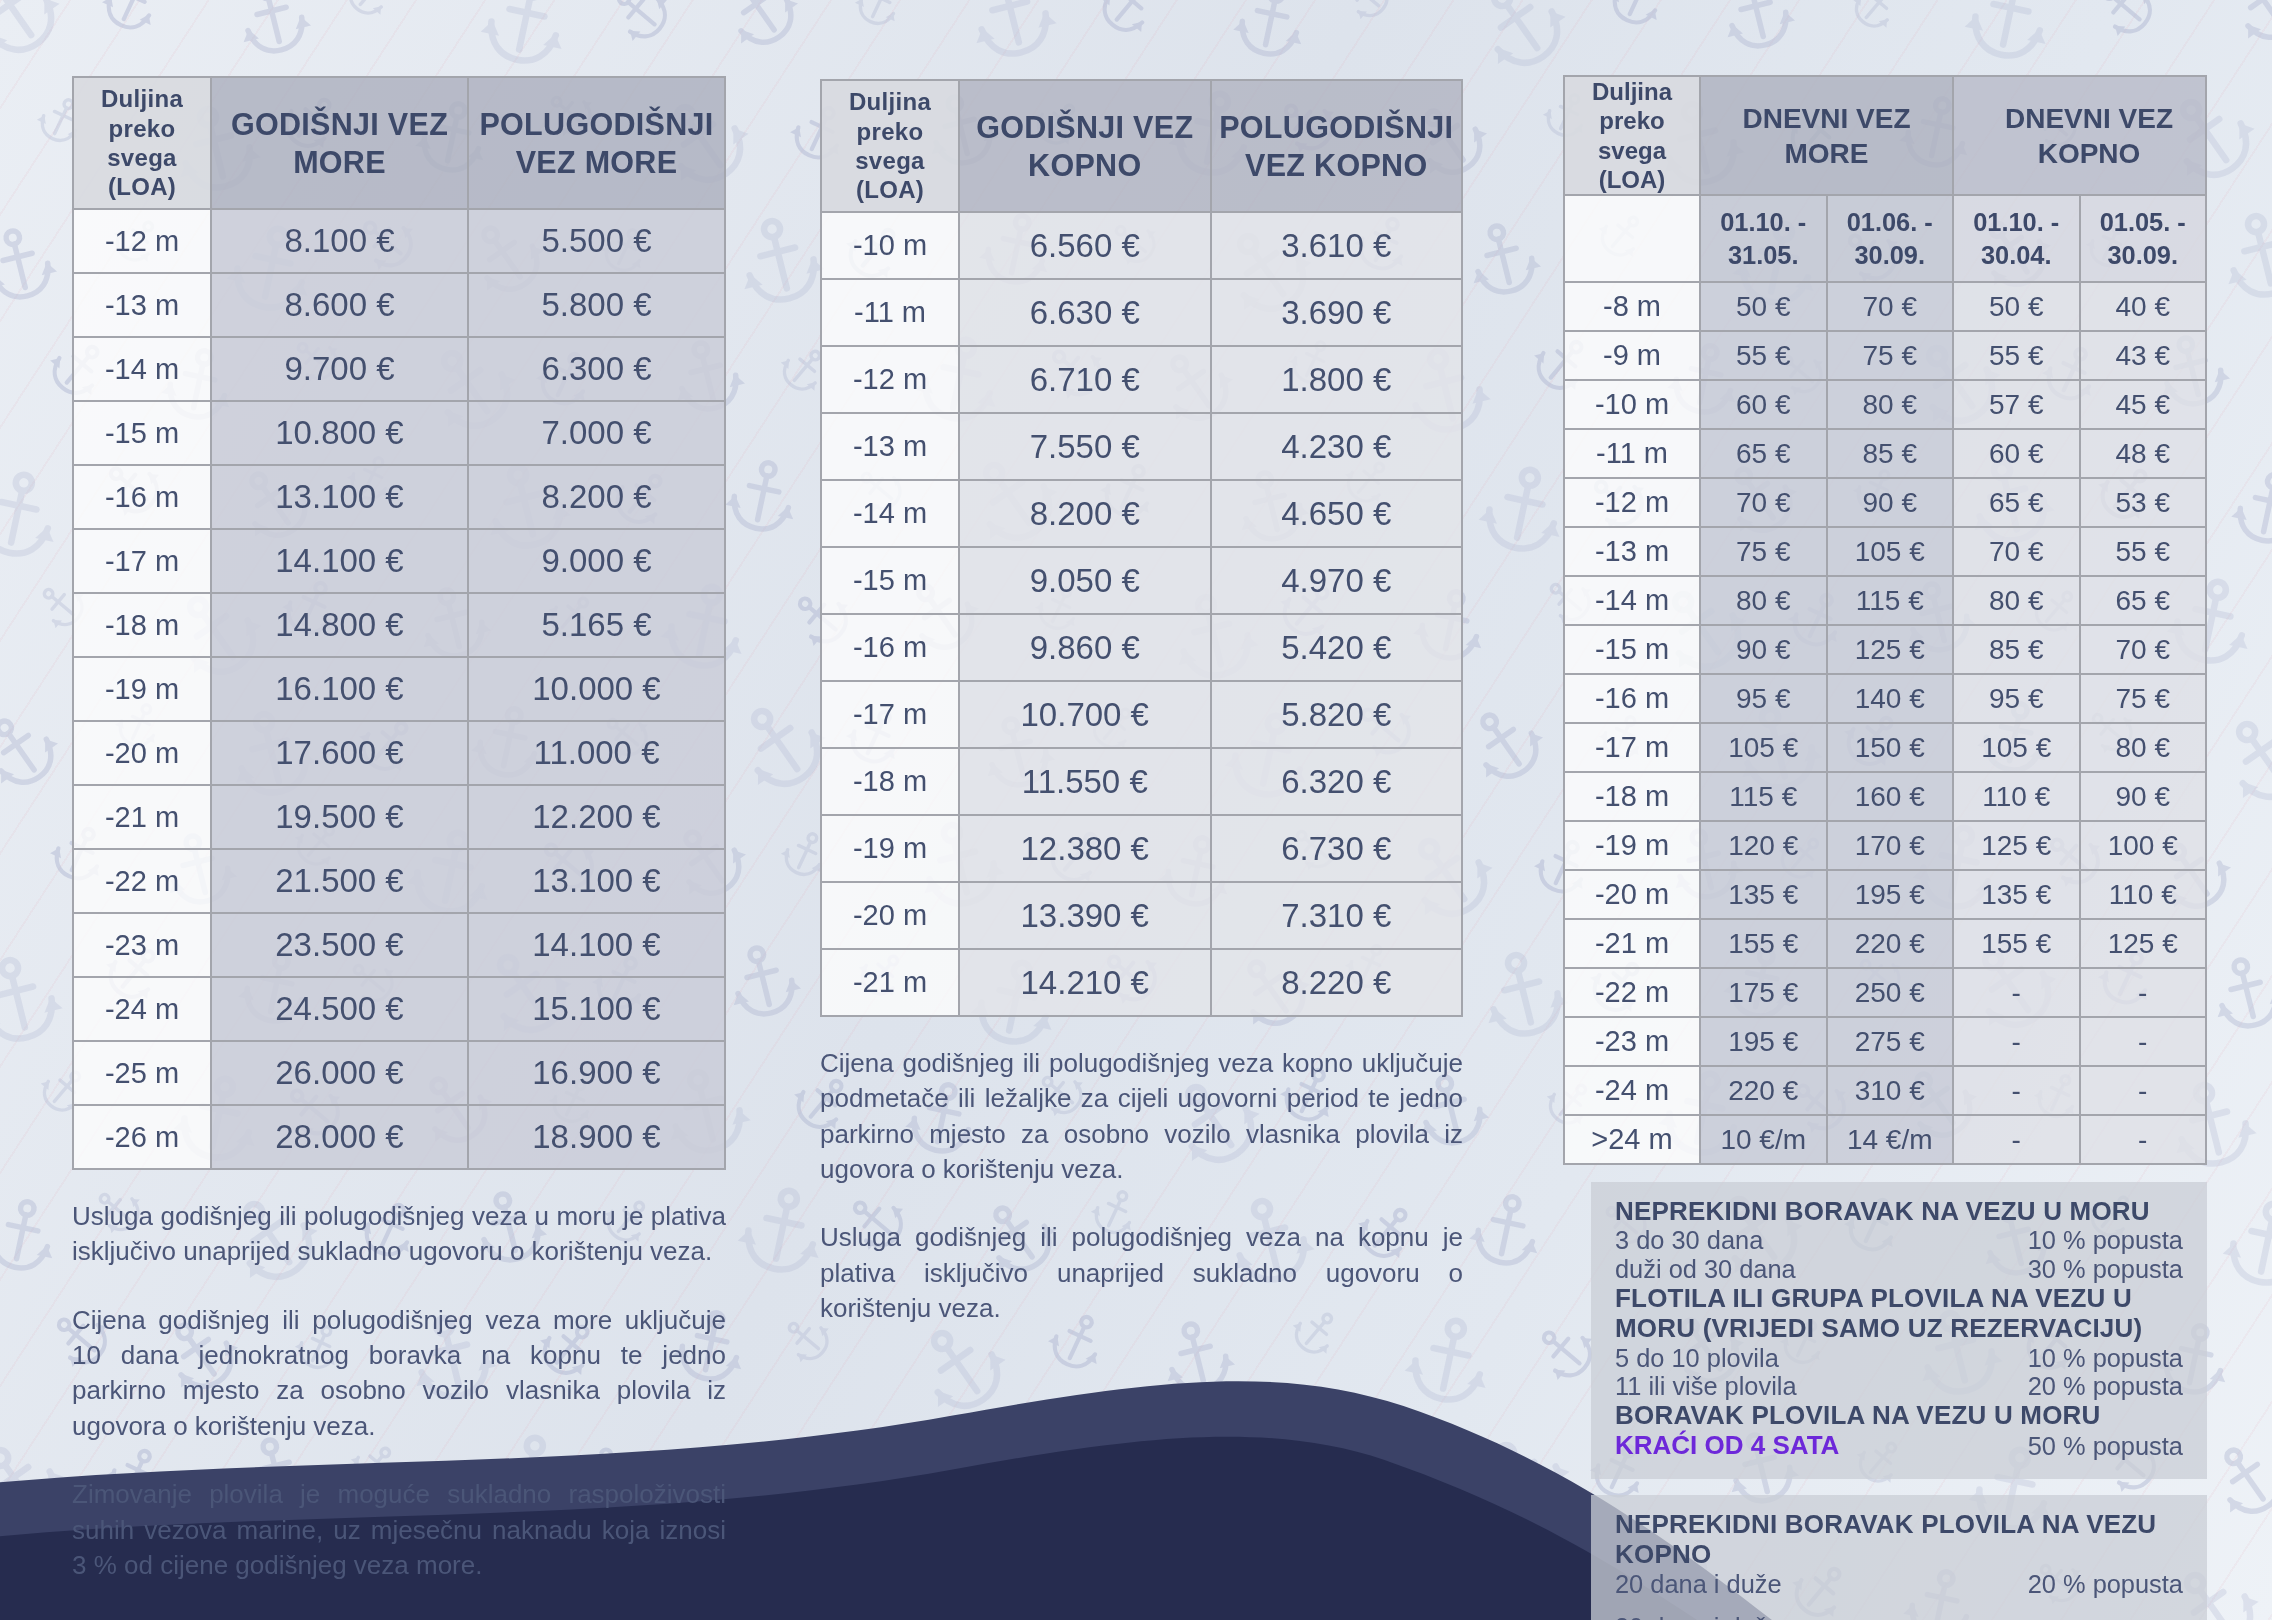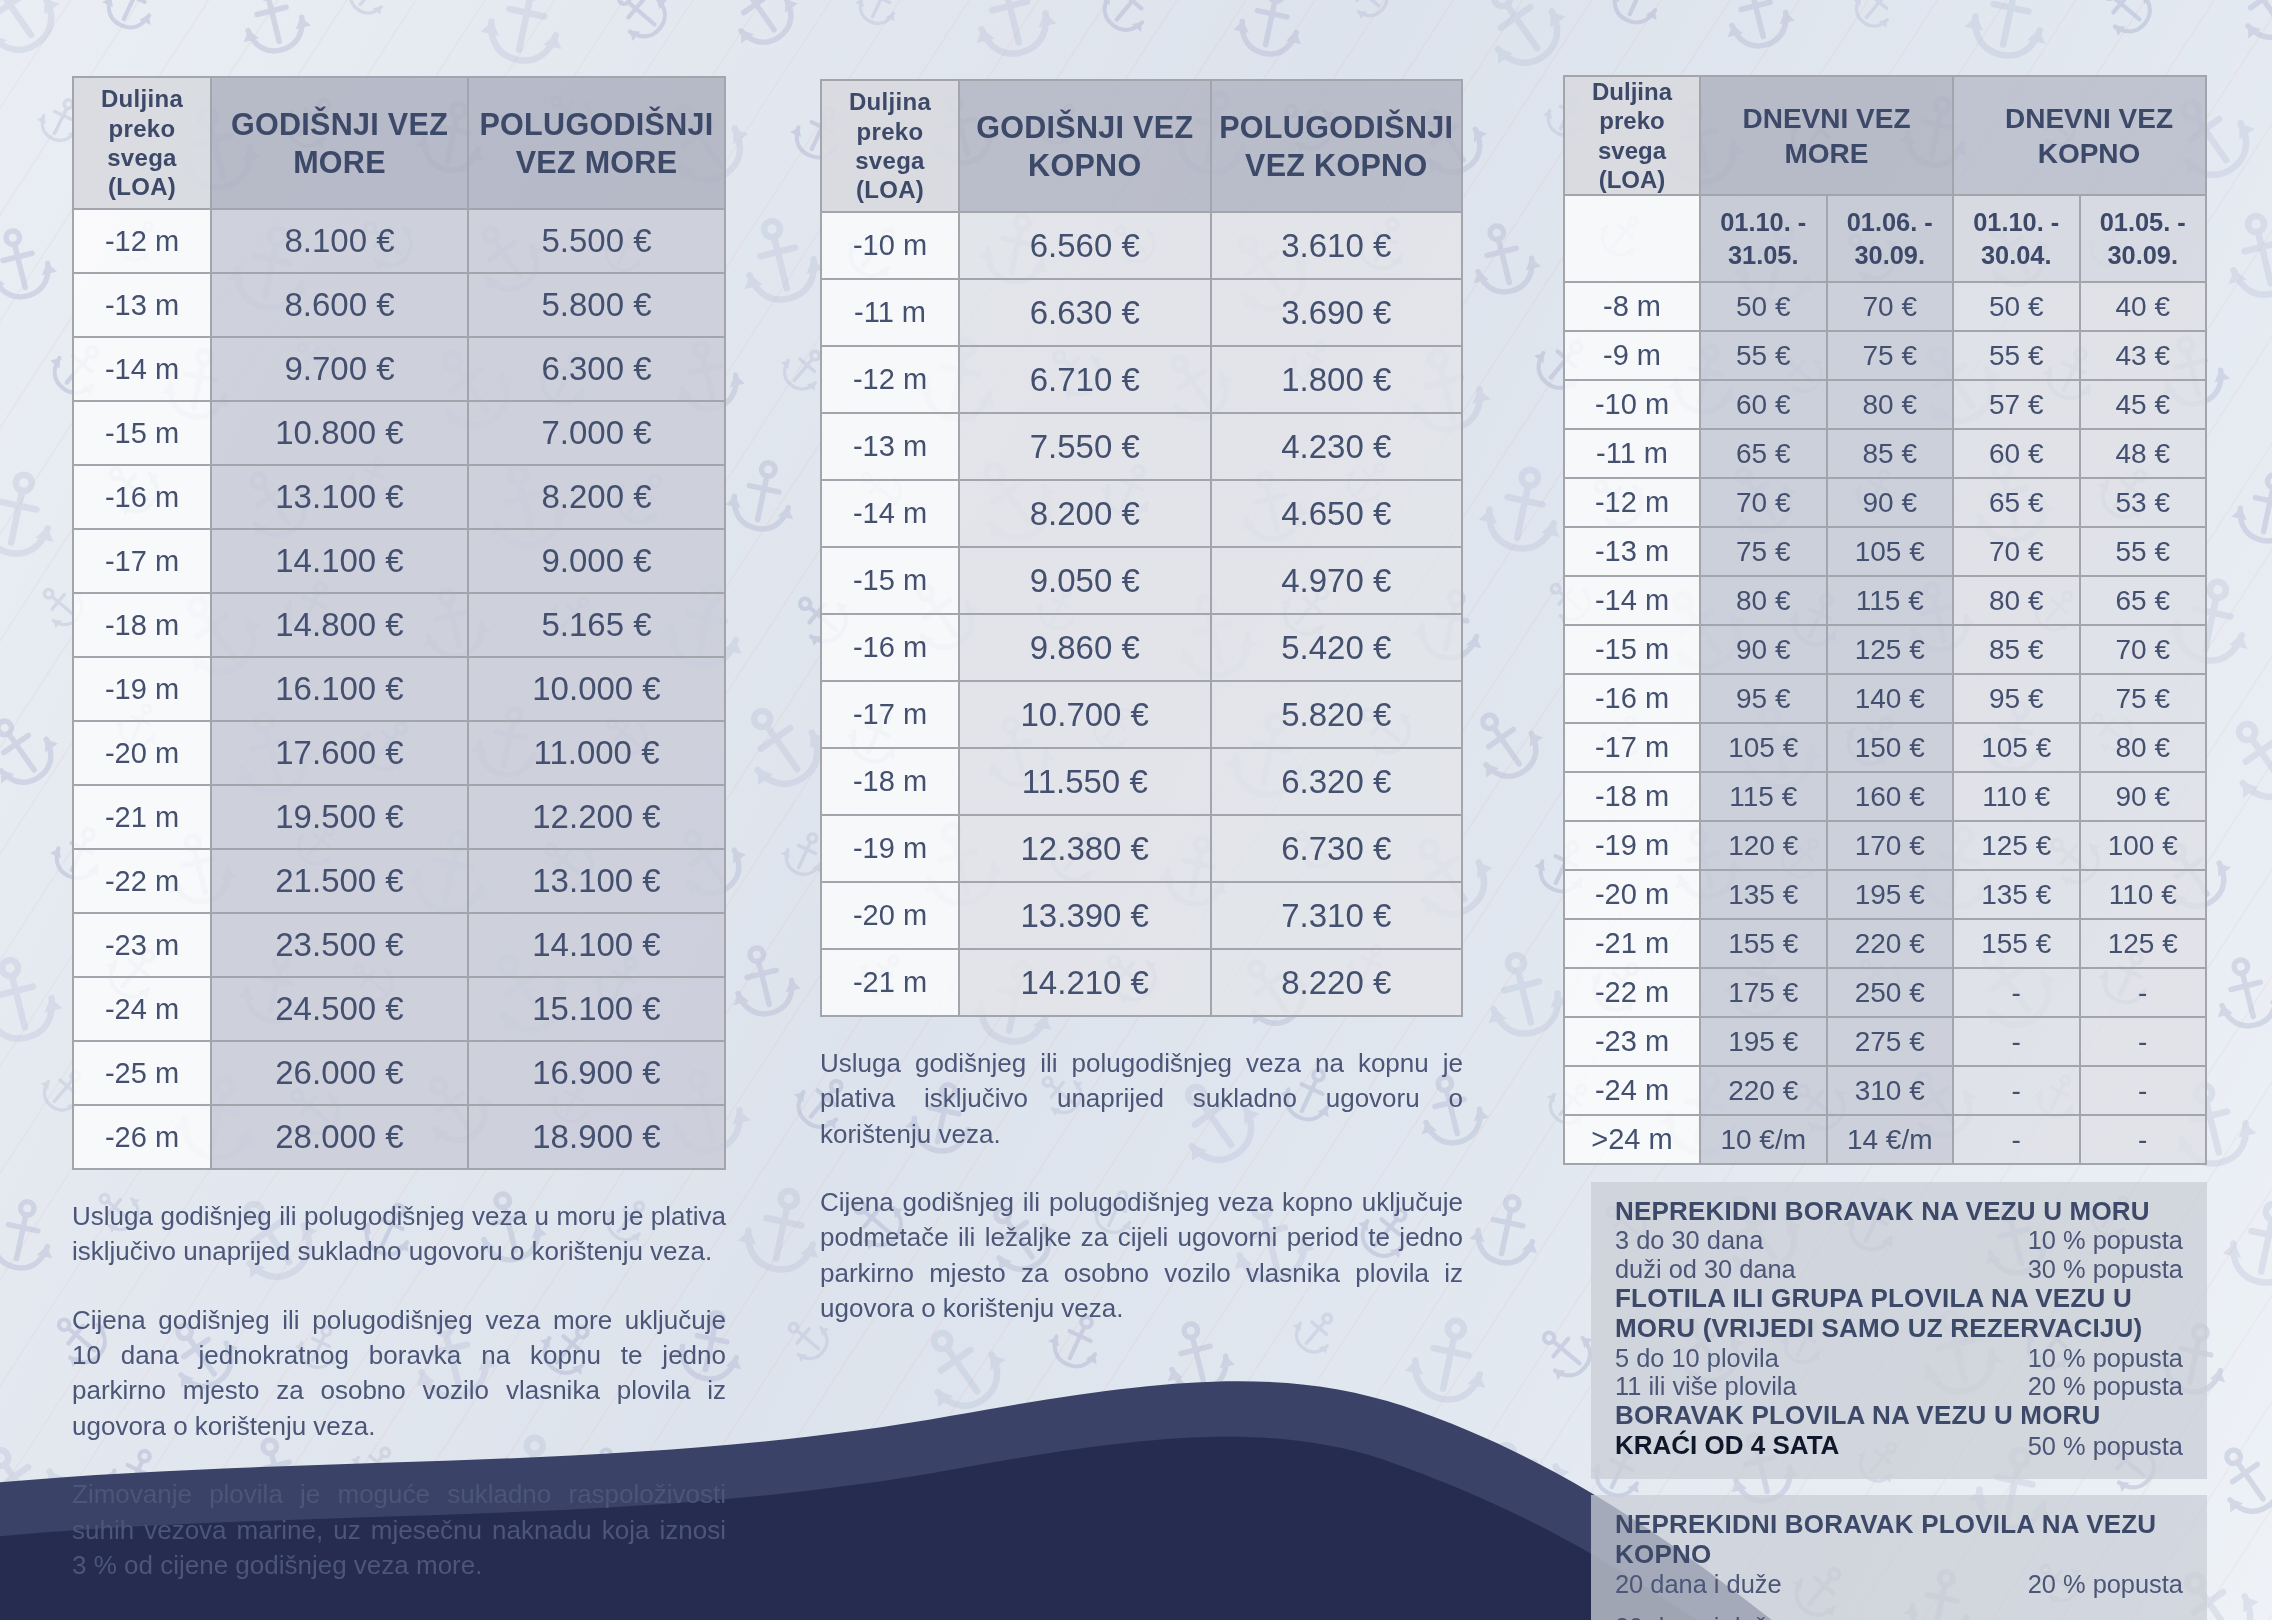--- a/index.html
+++ b/index.html
@@ -1060,8 +1060,8 @@
       </tbody>
   </table>
   <div class="notes">
+    <p>Cijena godišnjeg ili polugodišnjeg veza kopno uključuje podmetače ili ležaljke za cijeli ugovorni period te jedno parkirno mjesto za osobno vozilo vlasnika plovila iz ugovora o korištenju veza.</p>
     <p>Usluga godišnjeg ili polugodišnjeg veza na kopnu je plativa isključivo unaprijed sukladno ugovoru o korištenju veza.</p>
-    <p>Cijena godišnjeg ili polugodišnjeg veza kopno uključuje podmetače ili ležaljke za cijeli ugovorni period te jedno parkirno mjesto za osobno vozilo vlasnika plovila iz ugovora o korištenju veza.</p>
   </div>
 </div>
 

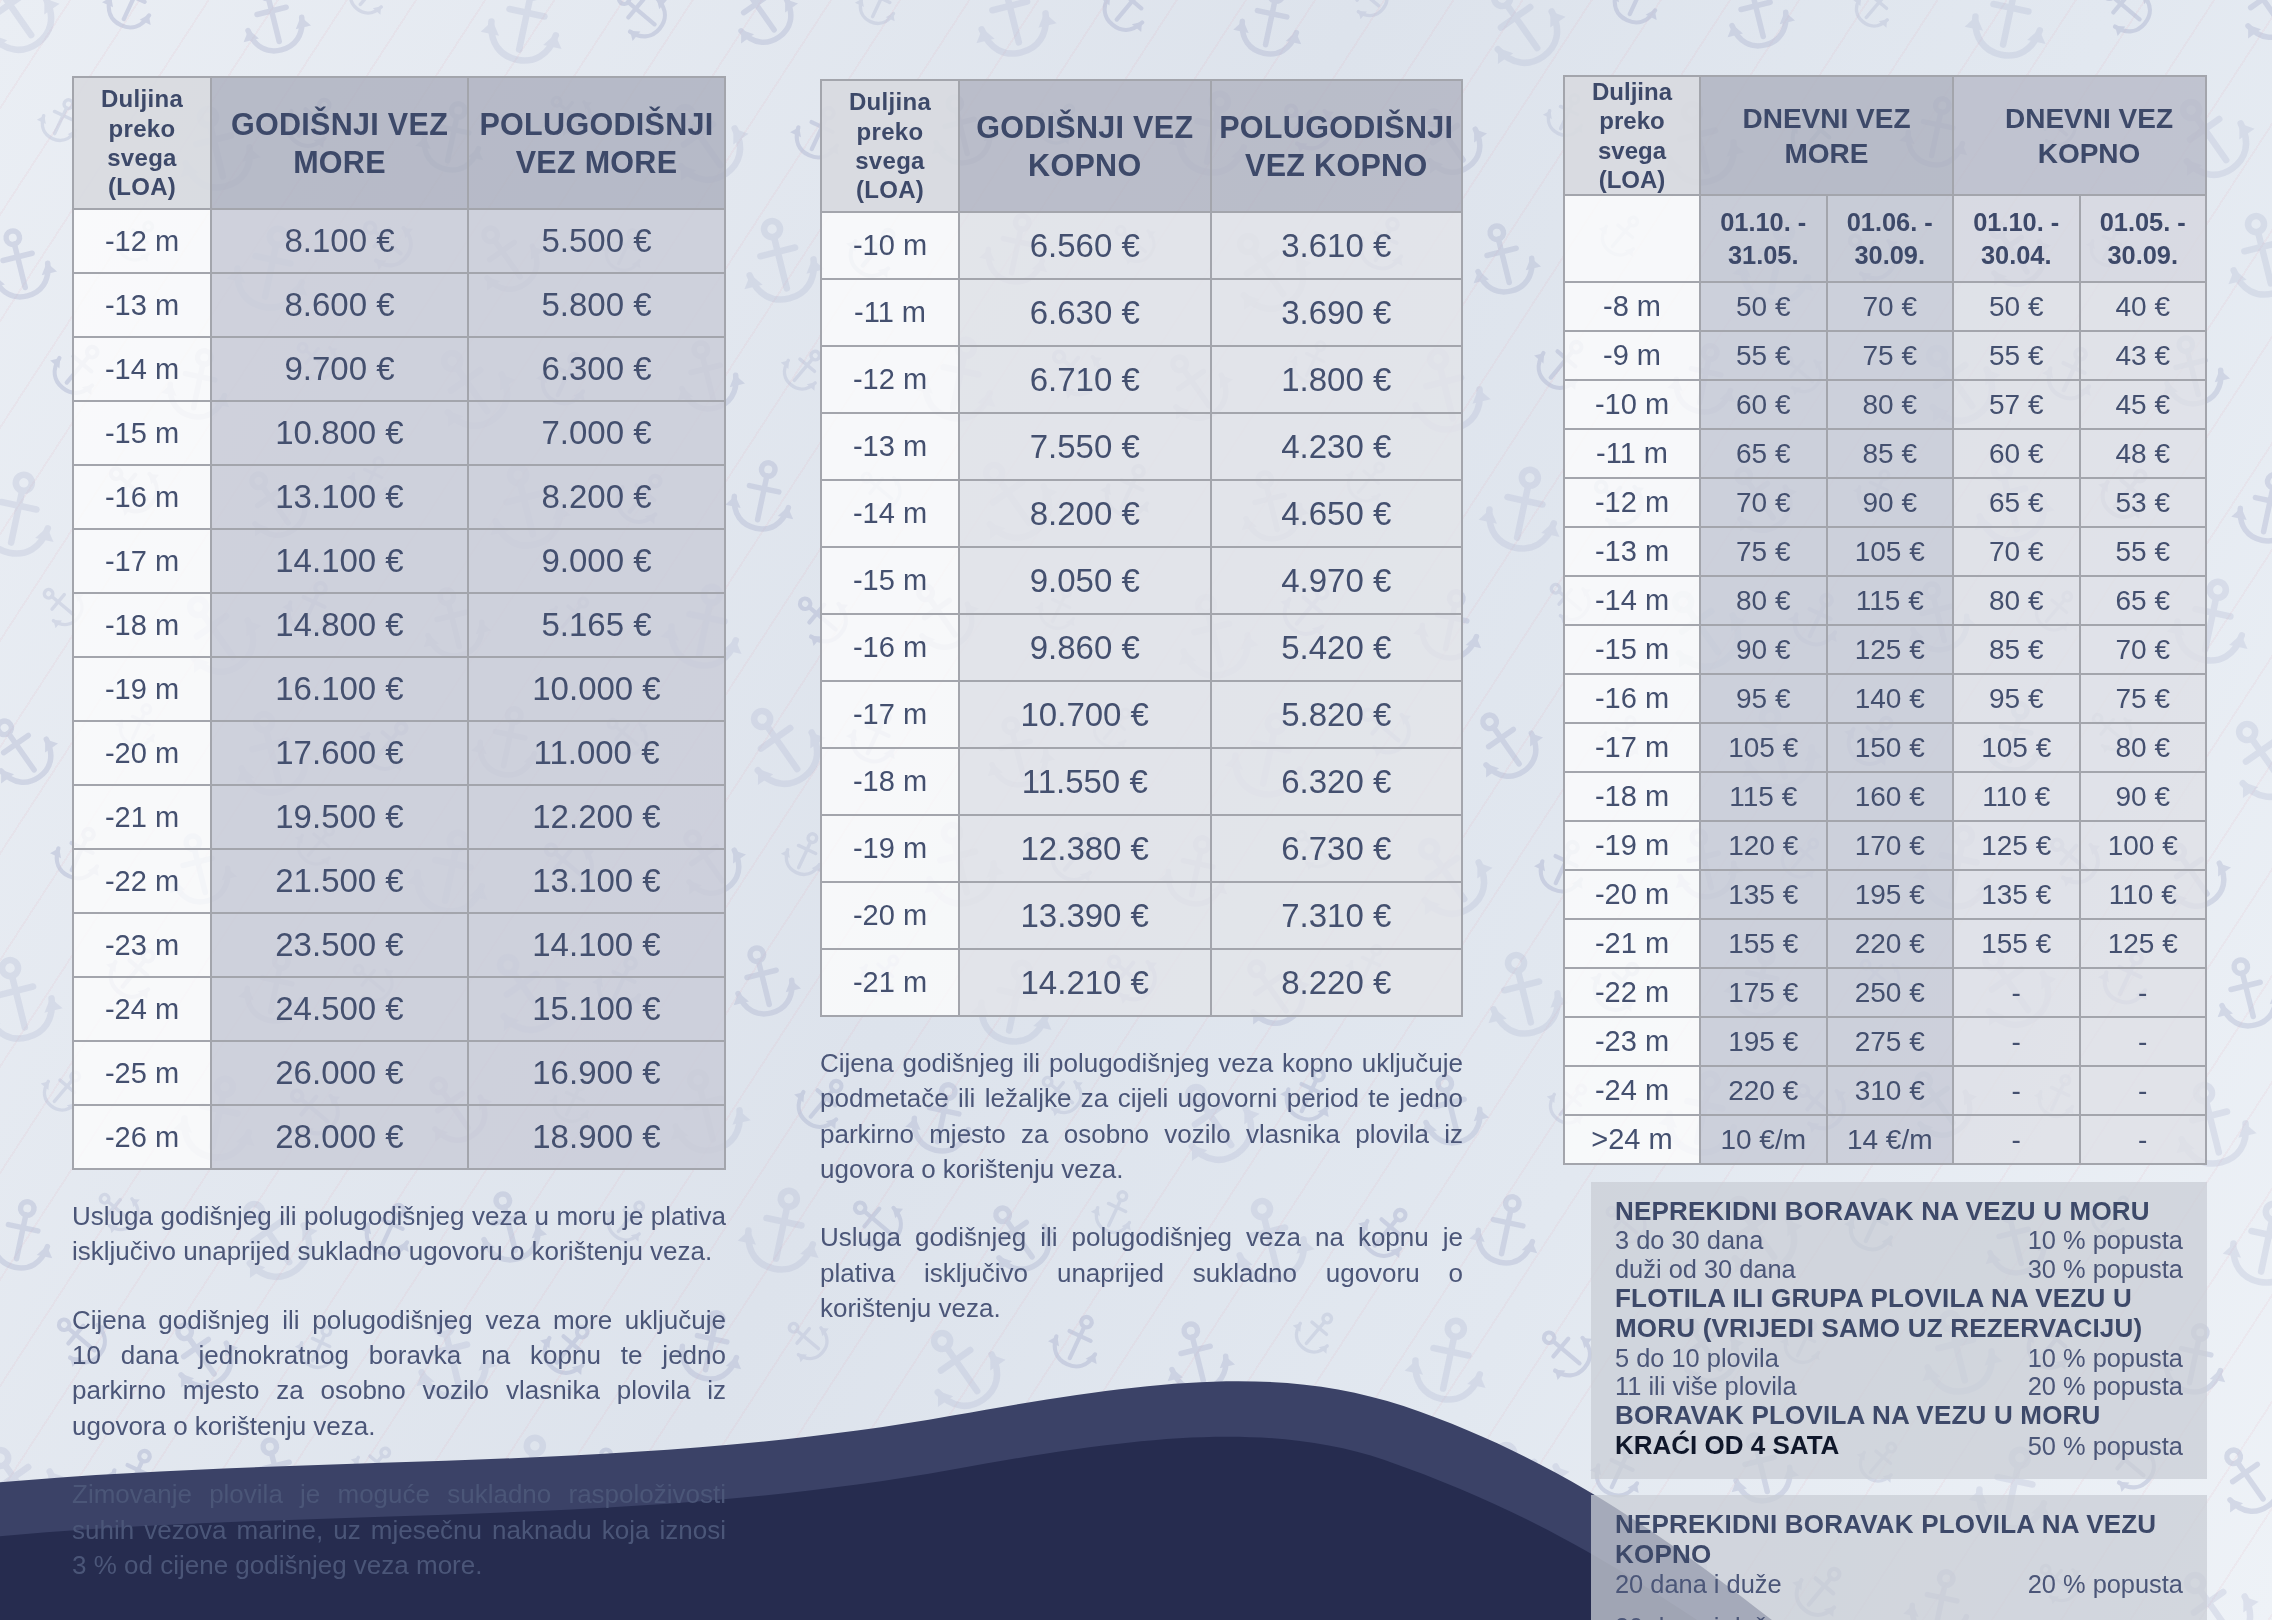--- a/index.html
+++ b/index.html
@@ -67,7 +67,7 @@
   .disc-heading{font-weight:bold;color:#3d4969;font-size:26px;line-height:1.14;letter-spacing:0.2px;}
   .disc-row{display:flex;justify-content:space-between;align-items:flex-end;font-size:25.4px;line-height:1.14;}
   .disc-row.gap{margin-top:14px;}
-  .disc-row.bold .disc-label{font-weight:bold;color:#0f172a;font-size:26px;}
+  .disc-row.bold .disc-label{font-weight:bold;color:#6d28d9;font-size:26px;}
   .disc-label{text-align:left;}
   .disc-value{text-align:right;white-space:nowrap;}
 </style>

